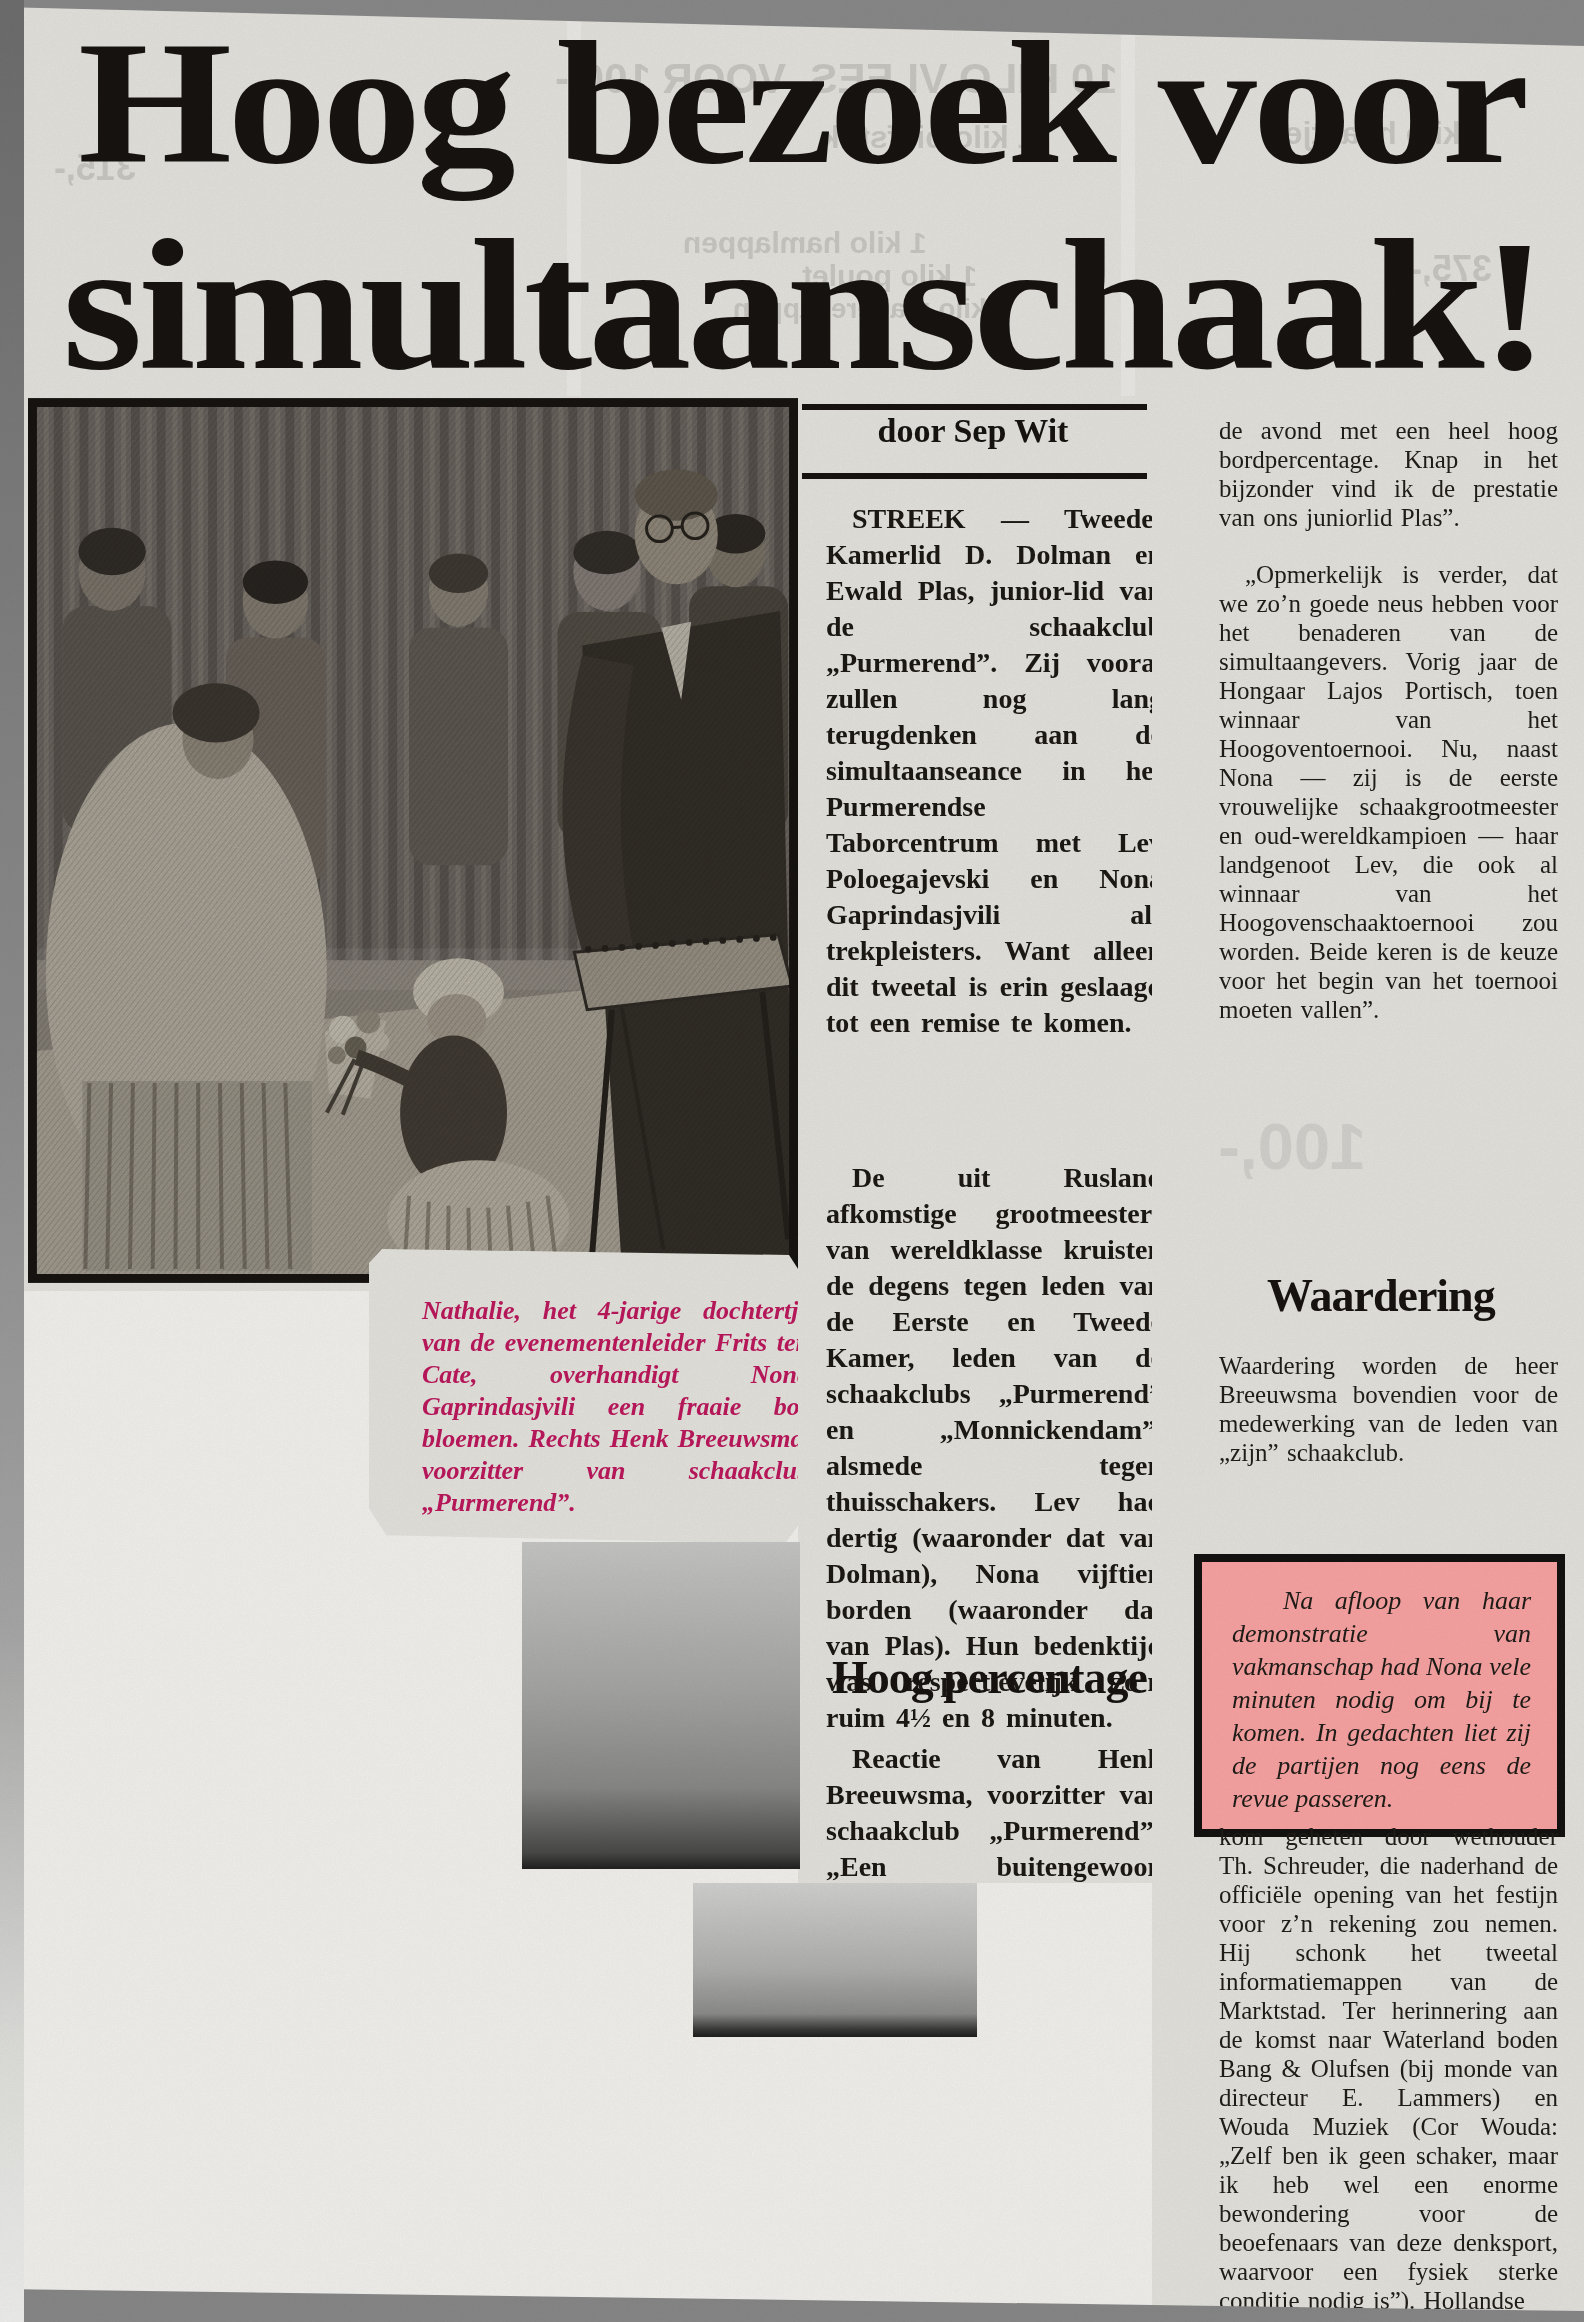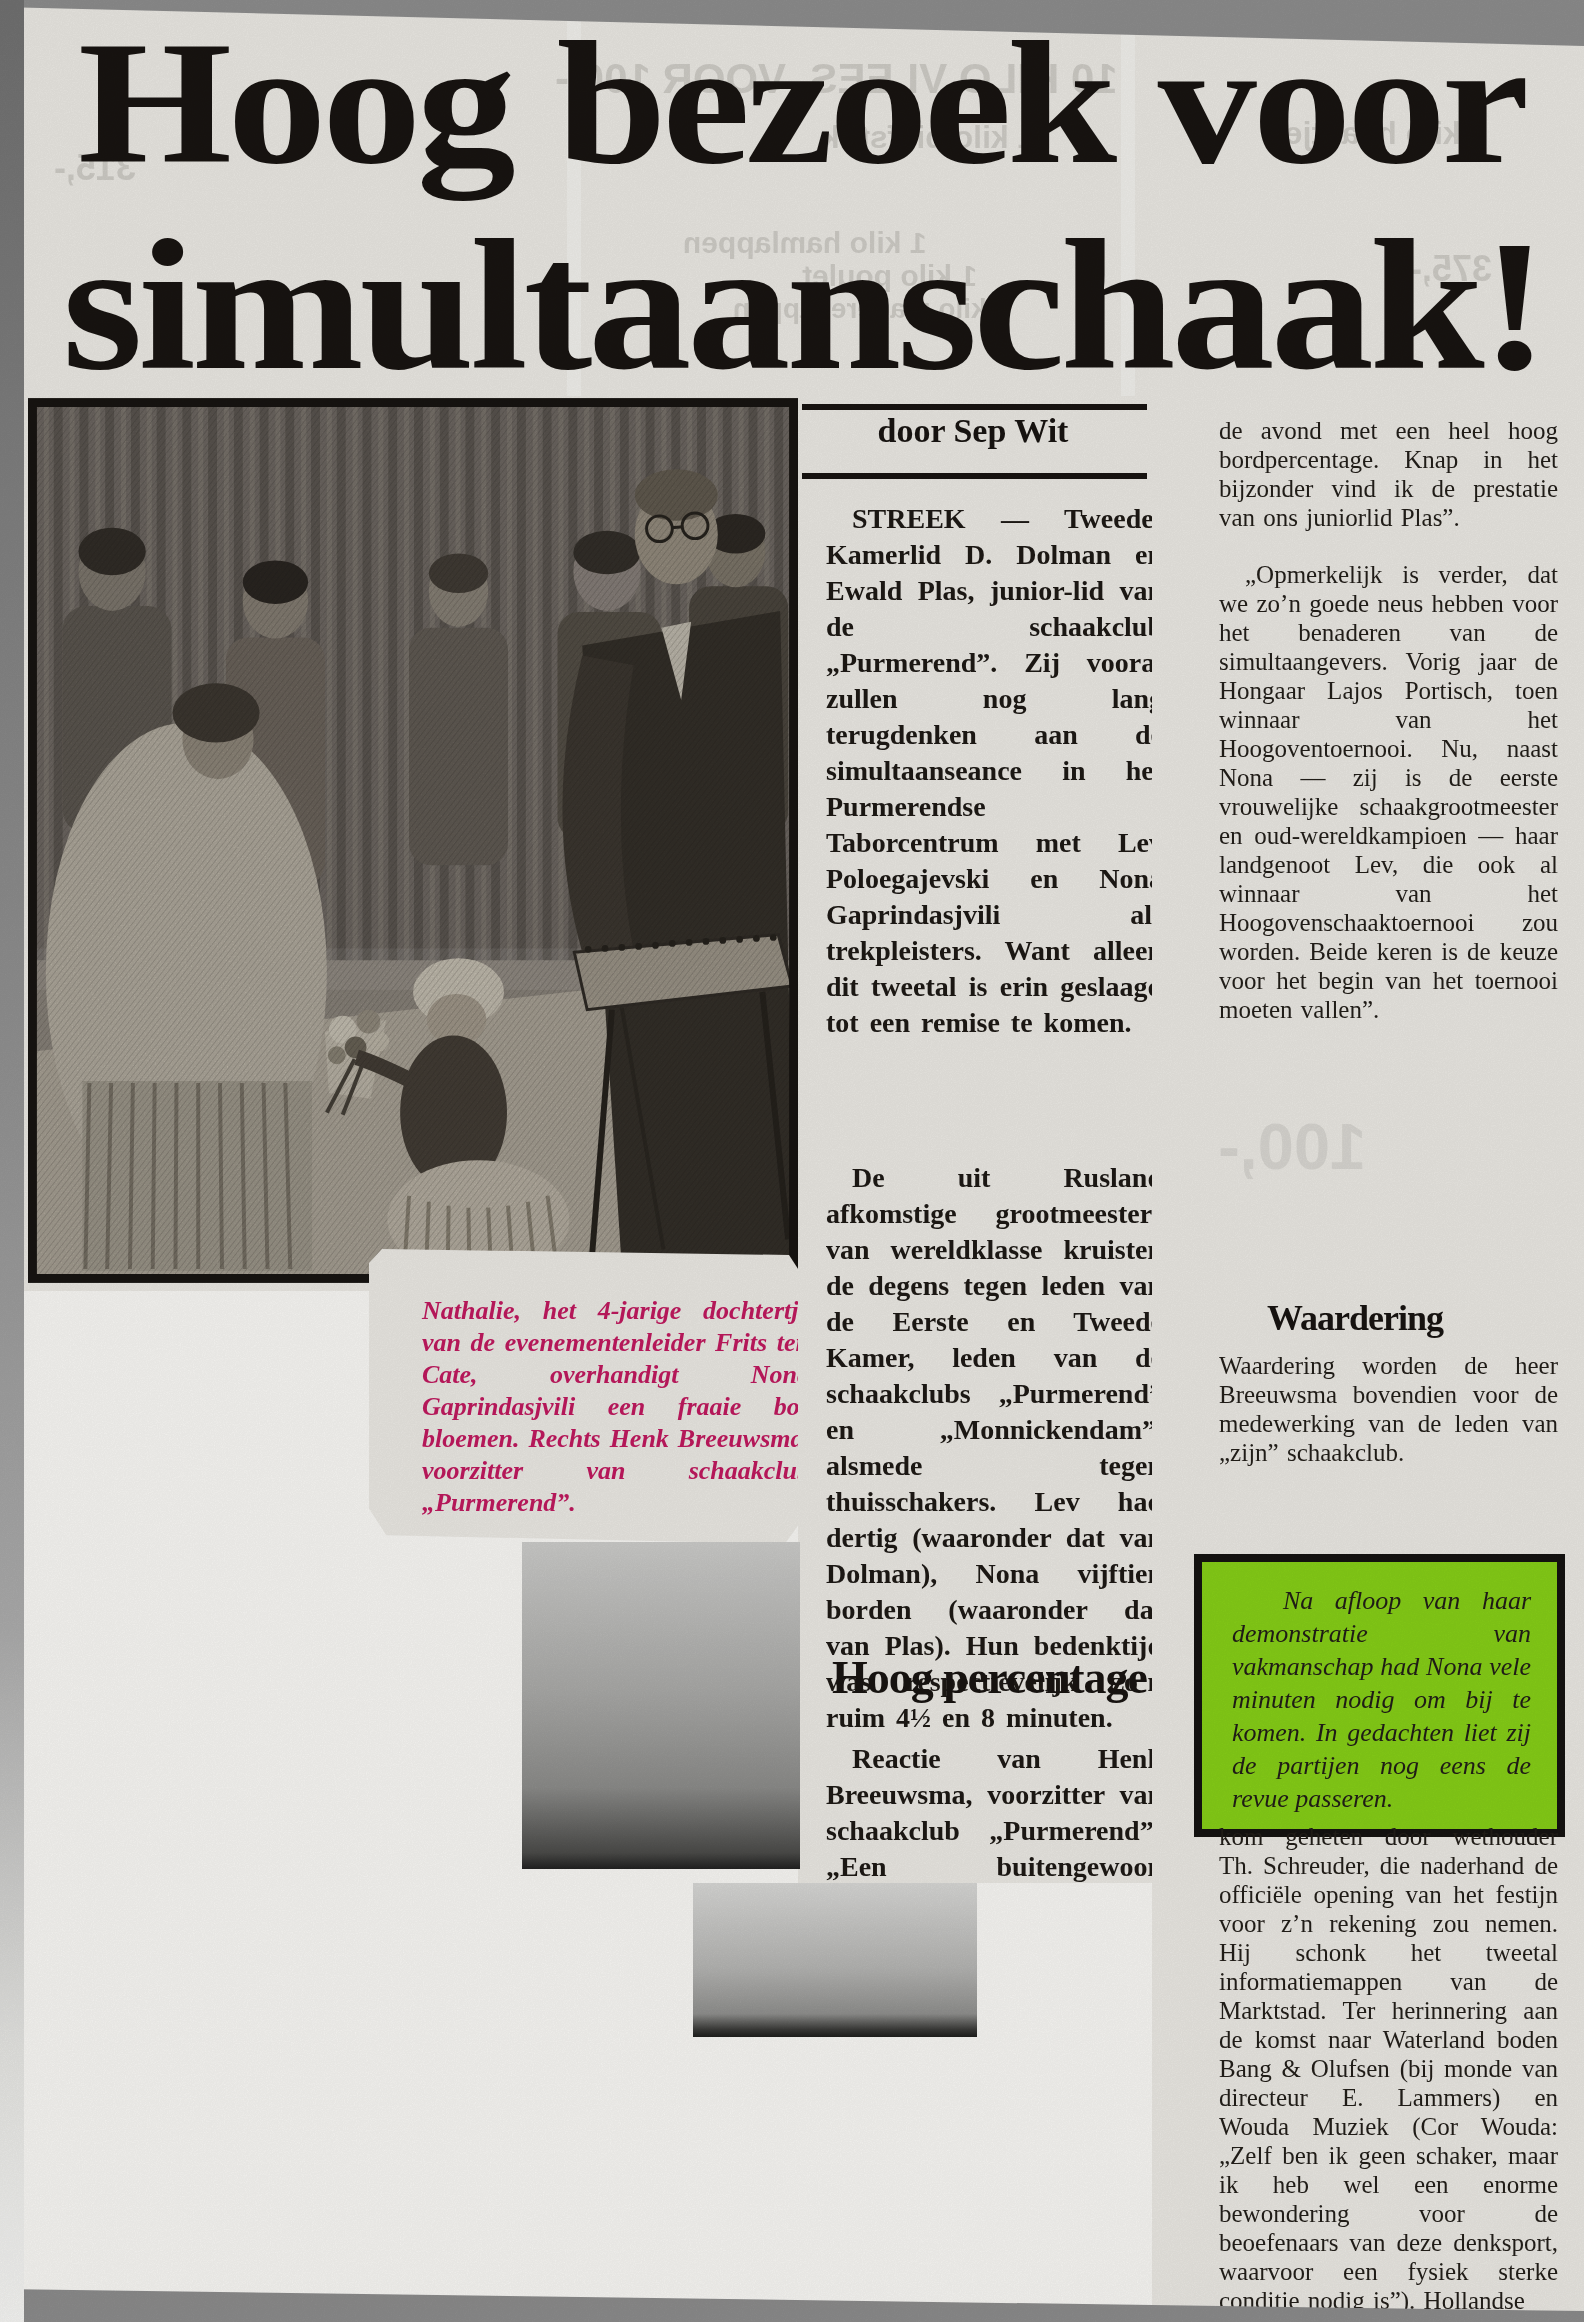--- a/index.html
+++ b/index.html
@@ -60,7 +60,7 @@
   
   .rc-par{position:absolute;left:51px;width:339px;color:#211d18;
      font-size:25px;line-height:29px;text-align:justify;word-spacing:2px;}
-  .rc-head{position:absolute;left:115px;font-weight:700;font-size:36px;color:#171310;letter-spacing:-1px;margin-top:28px;}
+  .rc-head{position:absolute;left:115px;font-weight:700;font-size:46px;color:#171310;letter-spacing:-1px;}
   .boxed-note{position:absolute;left:42px;top:1156px;width:299px;
      border:8px solid #141210;padding:22px 26px 14px 30px;background:#84cc16;
      font-style:italic;font-size:26px;line-height:33px;text-align:justify;color:#201c17;}

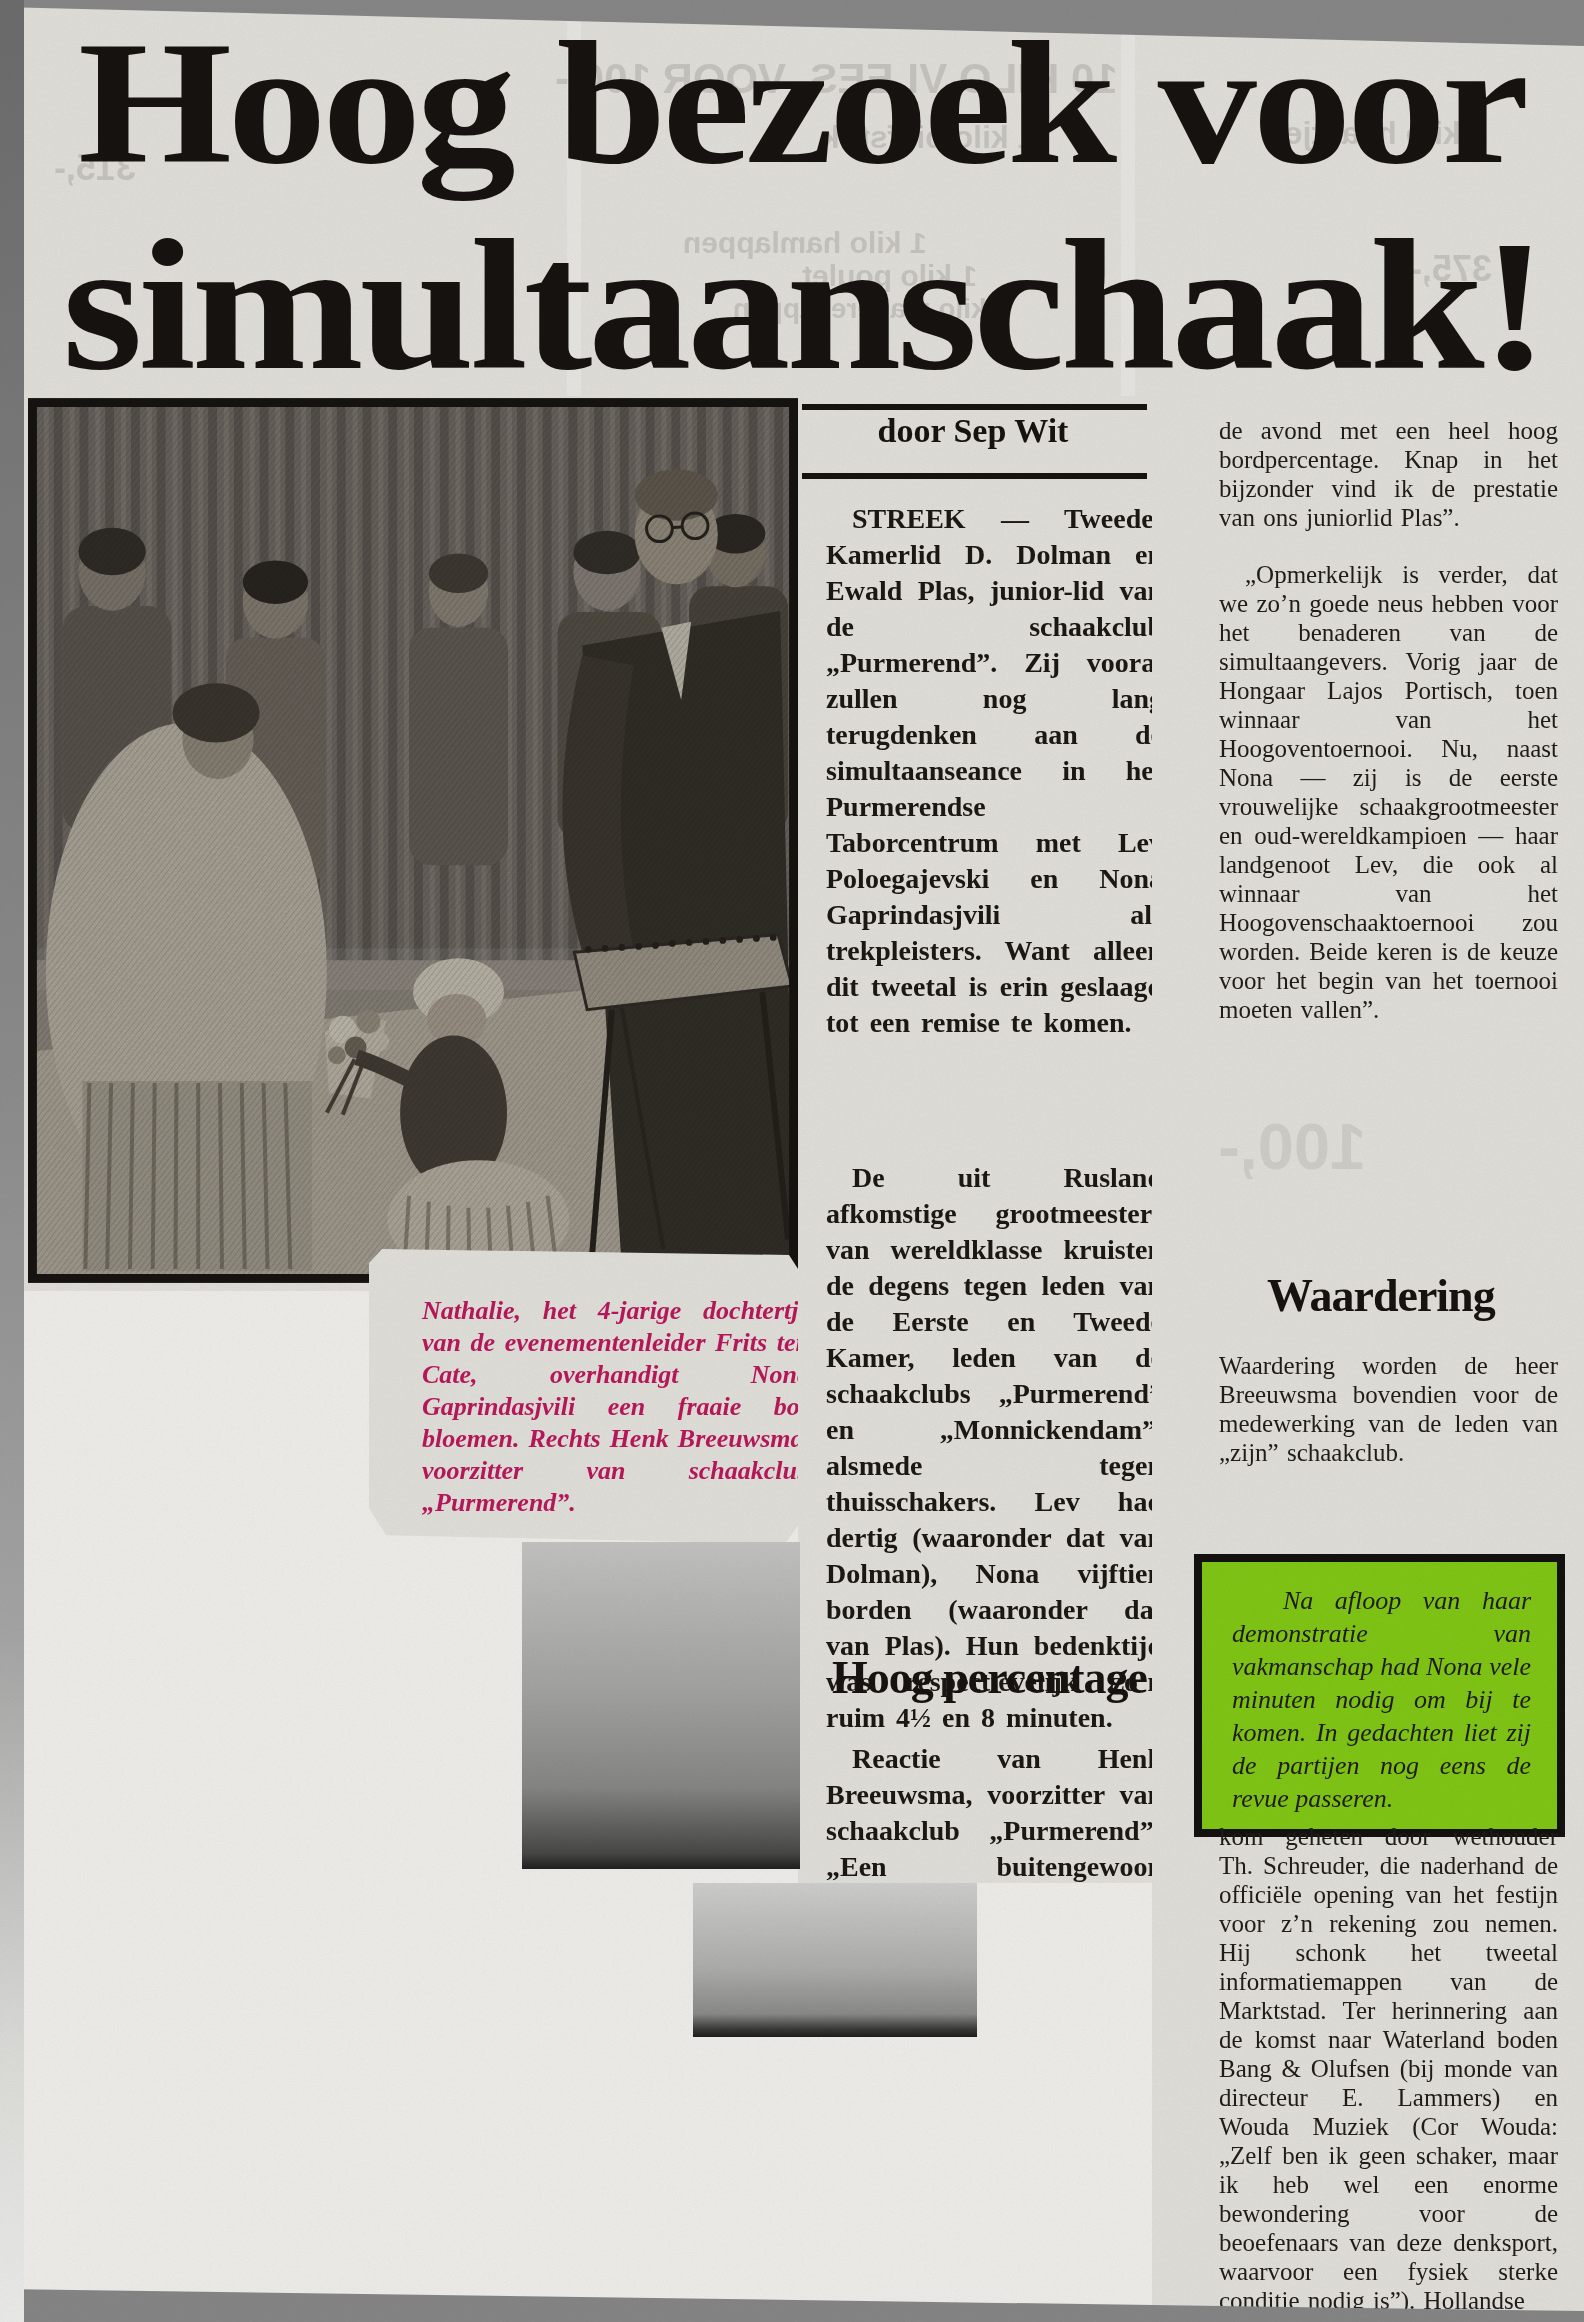--- a/index.html
+++ b/index.html
@@ -62,7 +62,7 @@
      font-size:25px;line-height:29px;text-align:justify;word-spacing:2px;}
   .rc-head{position:absolute;left:115px;font-weight:700;font-size:46px;color:#171310;letter-spacing:-1px;}
   .boxed-note{position:absolute;left:42px;top:1156px;width:299px;
-     border:8px solid #141210;padding:22px 26px 14px 30px;background:#84cc16;
+     border:8px solid #141210;padding:22px 26px 14px 30px;background:#fca5a5;
      font-style:italic;font-size:26px;line-height:33px;text-align:justify;color:#201c17;}
   .boxed-note p{margin:0;text-indent:51px;}
 

